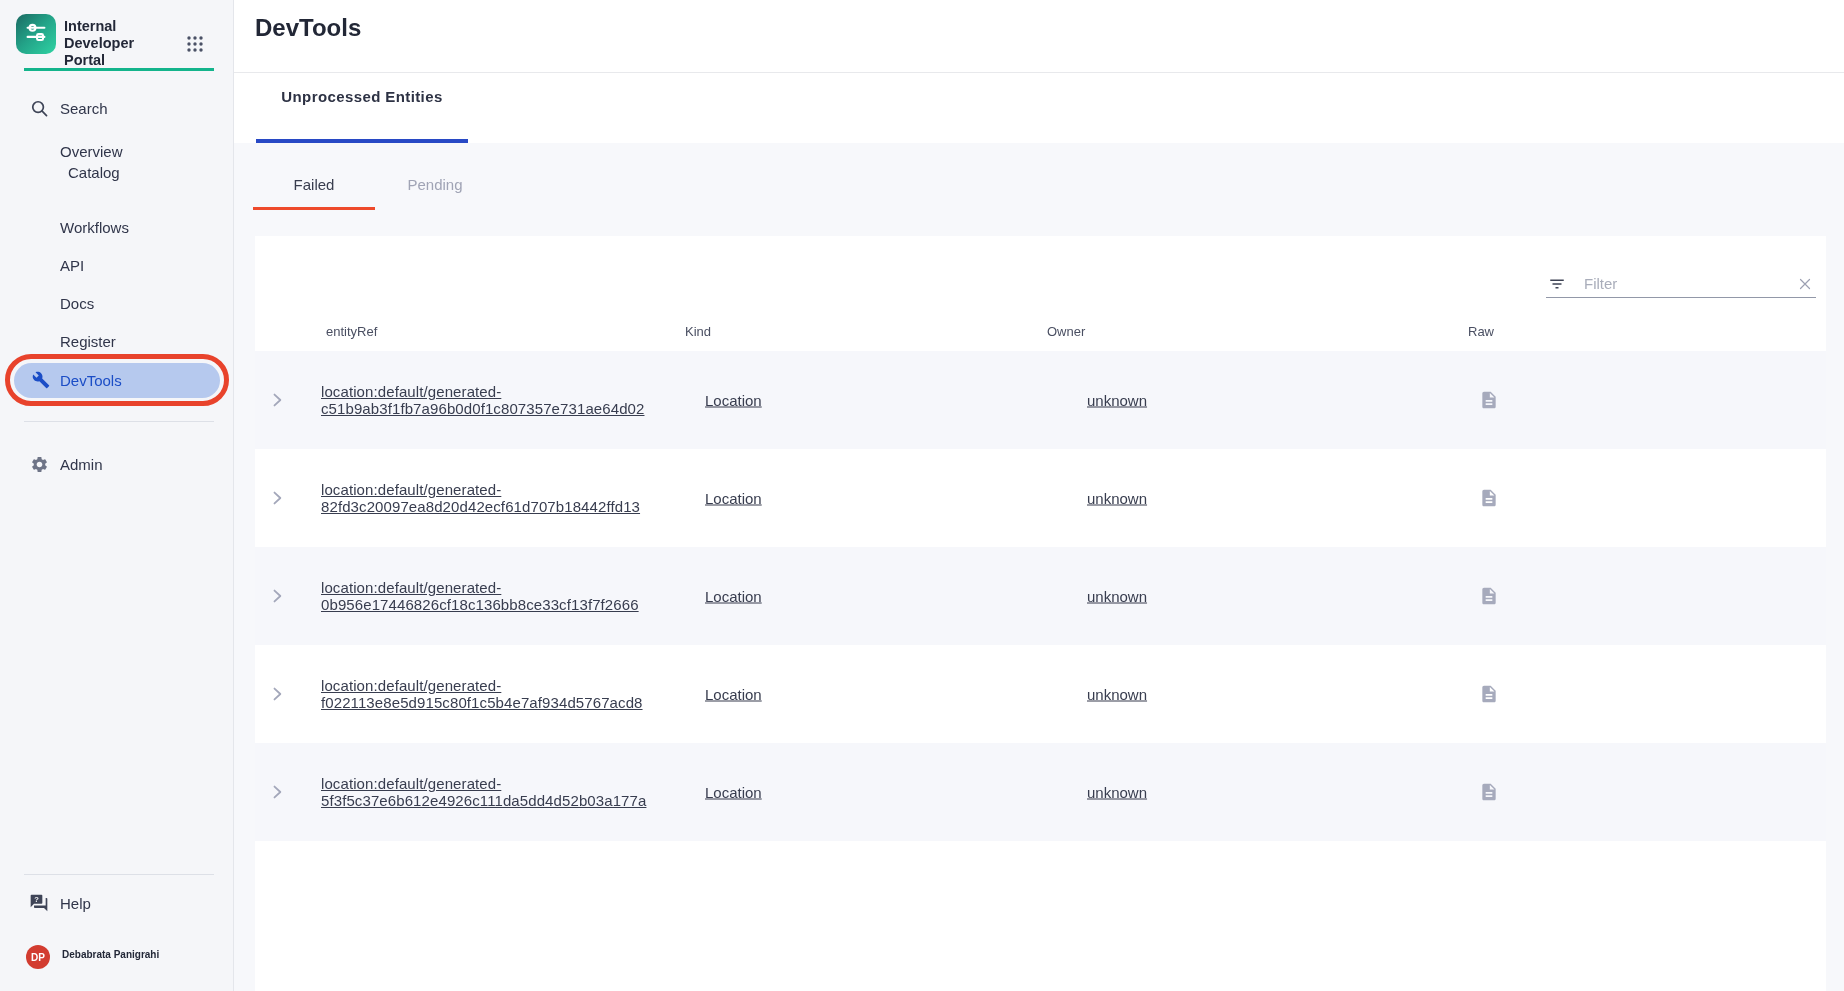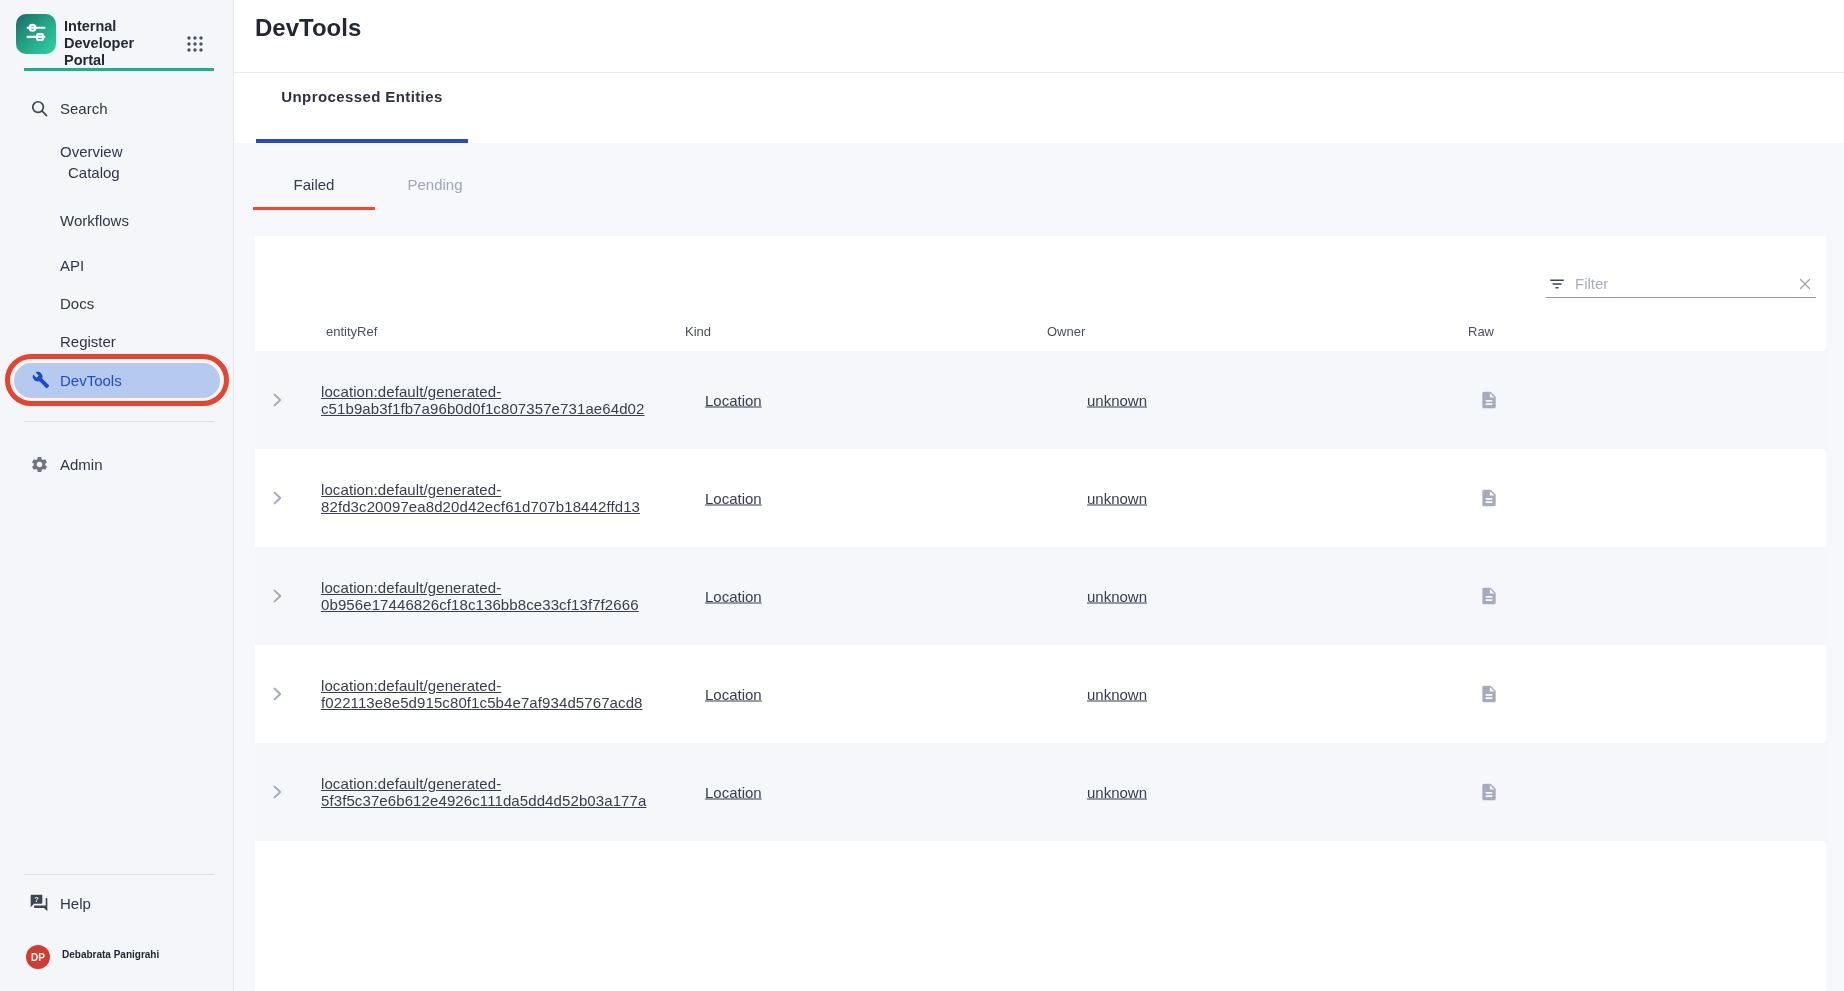--- a/index.html
+++ b/index.html
@@ -115,7 +115,7 @@
     <div class="side-item" style="top:158px;margin-left:8px;">
       <span class="lbl">Catalog</span>
     </div>
-    <div class="side-item" style="top:206px;">
+    <div class="side-item" style="top:213px;">
       <span class="lbl">Workflows</span>
     </div>
     <div class="side-item" style="top:251px;">

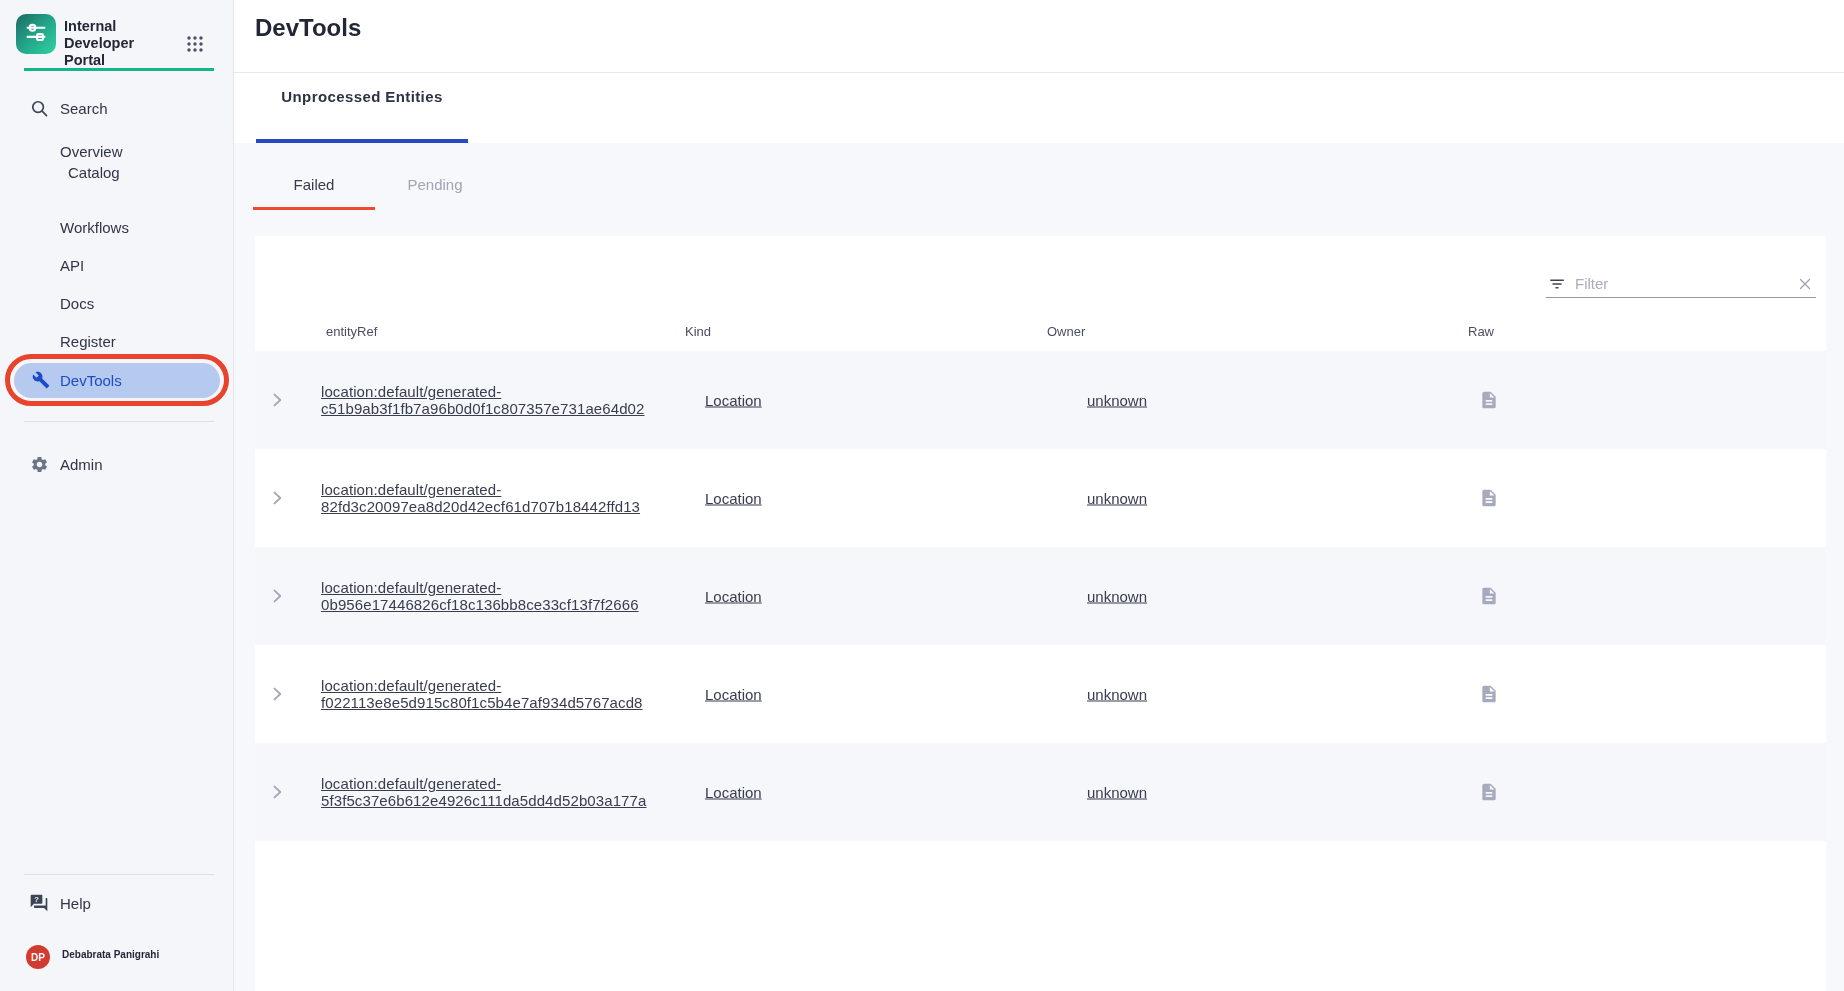--- a/index.html
+++ b/index.html
@@ -50,7 +50,7 @@
     border-bottom:1px solid #9298A8; display:flex; align-items:center; }
   .filter-field svg.funnel { margin-left:2px; flex:0 0 auto; }
   .filter-input { flex:1; border:none; outline:none; background:transparent;
-    font-family:"Liberation Sans",sans-serif; font-size:15px; color:#3a3f50; margin-left:9px; }
+    font-family:"Liberation Sans",sans-serif; font-size:15px; color:#3a3f50; margin-left:18px; }
   .filter-input::placeholder { color:#A9ADBA; }
   .clear-btn { flex:0 0 auto; width:18px; height:18px; margin-right:2px; cursor:pointer; }
   

